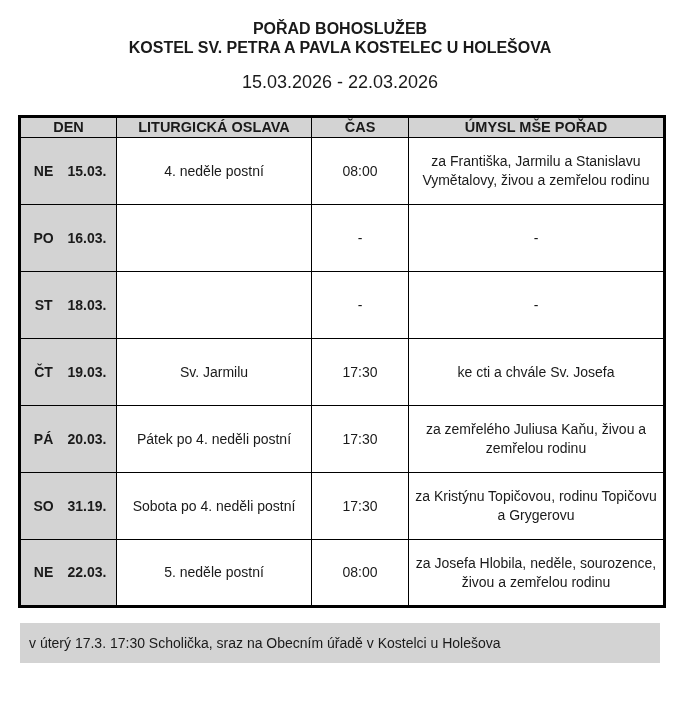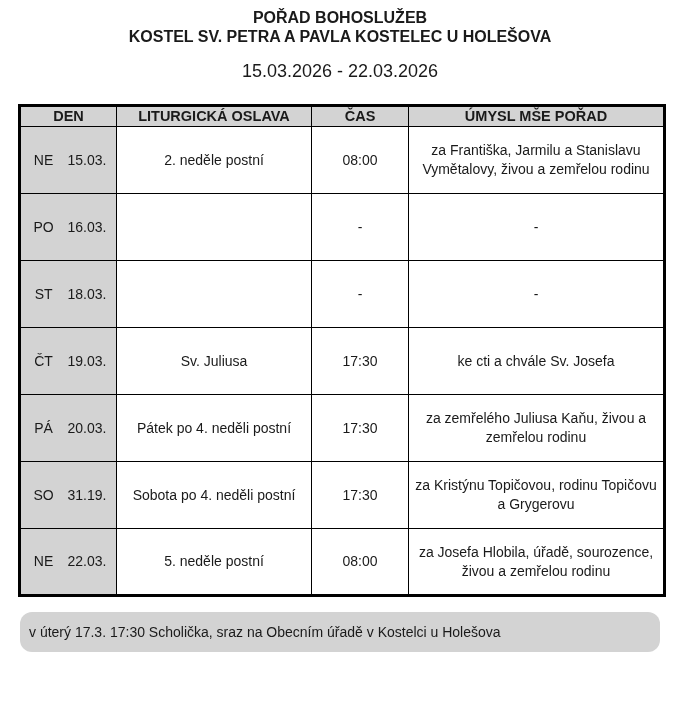--- a/index.html
+++ b/index.html
@@ -17,7 +17,7 @@
     font-family:"Liberation Sans","DejaVu Sans",sans-serif;
     overflow:hidden;
   }
-  .page{width:680px;height:654px;padding-top:8px;}
+  .page{width:680px;height:654px;padding-top:19px;}
   .doc-header{text-align:center;line-height:19px;}
   .doc-title, .doc-subtitle{font-size:16px;font-weight:bold;}
   .date-range{font-size:18px;margin-top:16px;}

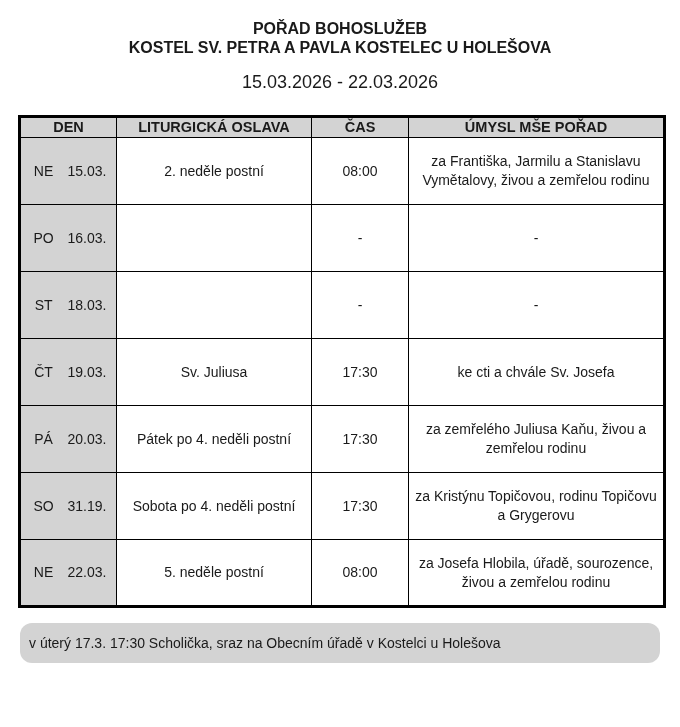--- a/index.html
+++ b/index.html
@@ -47,7 +47,7 @@
   table.schedule td{height:67px;}
   td.day-cell{
     background:var(--day-col-bg);
-    font-weight:normal;
+    font-weight:bold;
     text-align:left;
     padding-left:8px;
     white-space:nowrap;

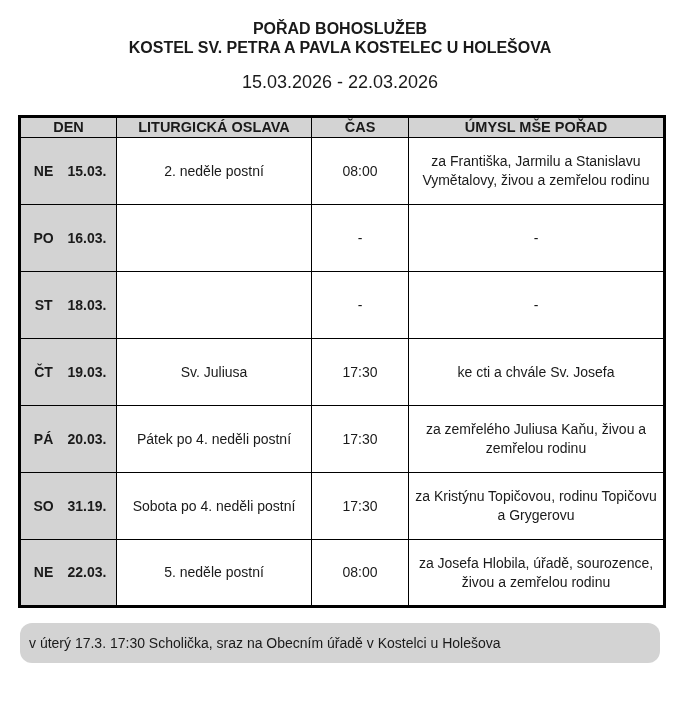--- a/index.html
+++ b/index.html
@@ -98,7 +98,7 @@
         <span class="day-abbr">NE</span>
         <span class="day-date">15.03.</span>
       </td>
-      <td>2. neděle postní</td>
+      <td>4. neděle postní</td>
       <td>08:00</td>
       <td>za Františka, Jarmilu a Stanislavu Vymětalovy, živou a zemřelou rodinu</td>
     </tr>

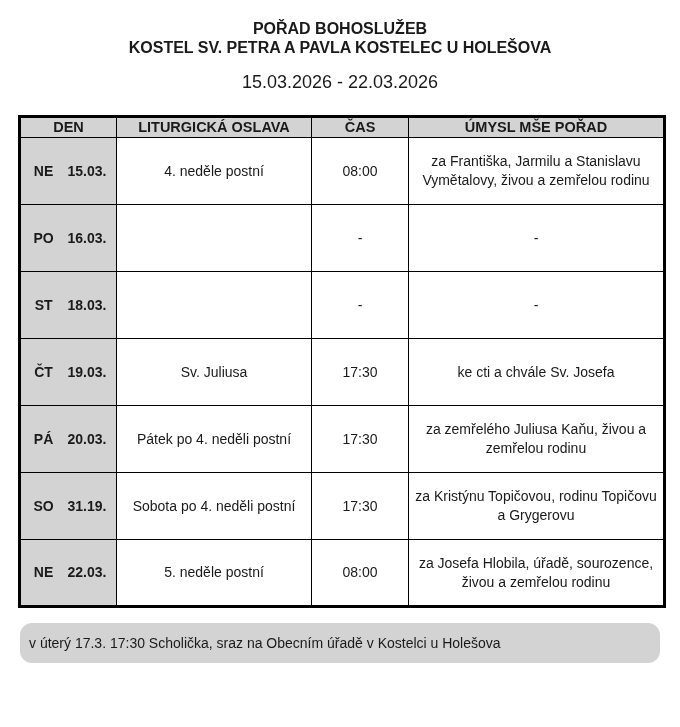--- a/index.html
+++ b/index.html
@@ -129,7 +129,7 @@
         <span class="day-abbr">ČT</span>
         <span class="day-date">19.03.</span>
       </td>
-      <td>Sv. Juliusa</td>
+      <td>Sv. Jarmilu</td>
       <td>17:30</td>
       <td>ke cti a chvále Sv. Josefa</td>
     </tr>

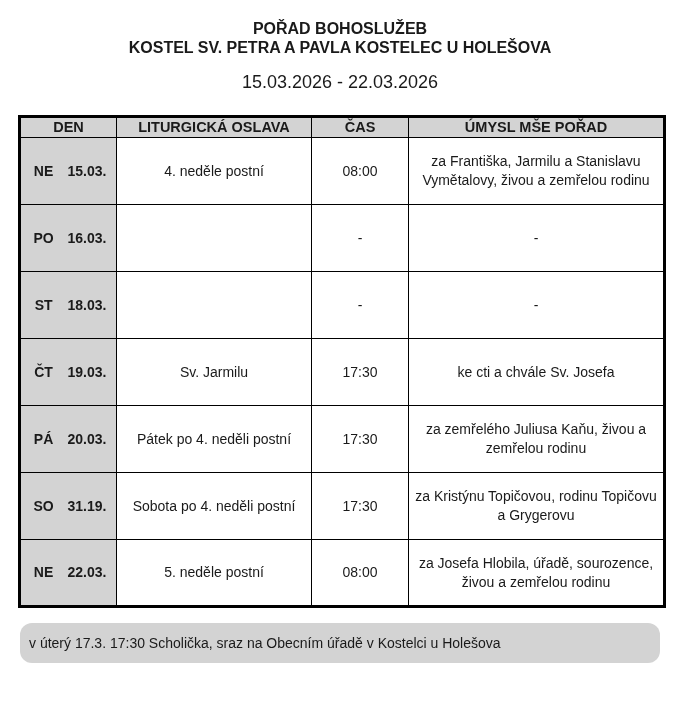--- a/index.html
+++ b/index.html
@@ -161,7 +161,7 @@
       </td>
       <td>5. neděle postní</td>
       <td>08:00</td>
-      <td>za Josefa Hlobila, úřadě, sourozence, živou a zemřelou rodinu</td>
+      <td>za Josefa Hlobila, neděle, sourozence, živou a zemřelou rodinu</td>
     </tr>
   </tbody>
   </table>

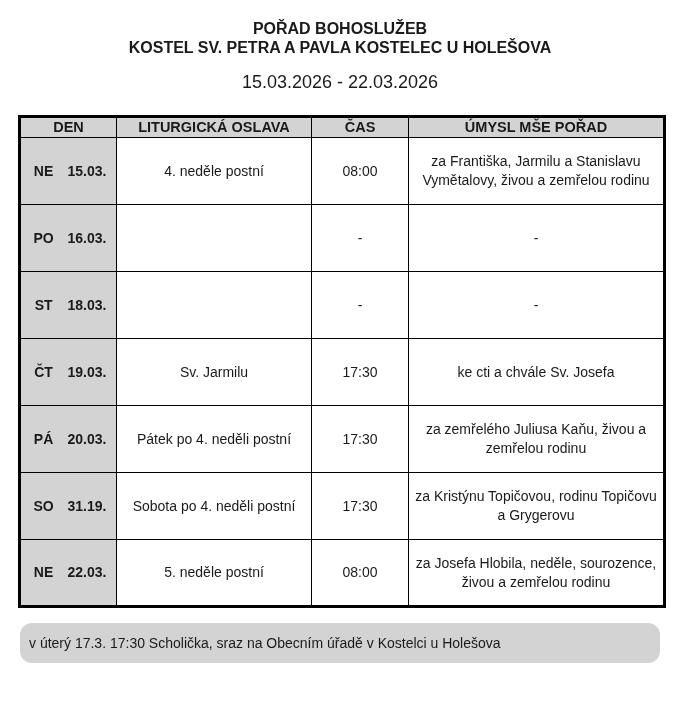--- a/index.html
+++ b/index.html
@@ -63,7 +63,6 @@
     align-items:center;
     padding-left:9px;
     font-size:14px;
-    border-radius:12px;
   }
 </style>
 </head>

